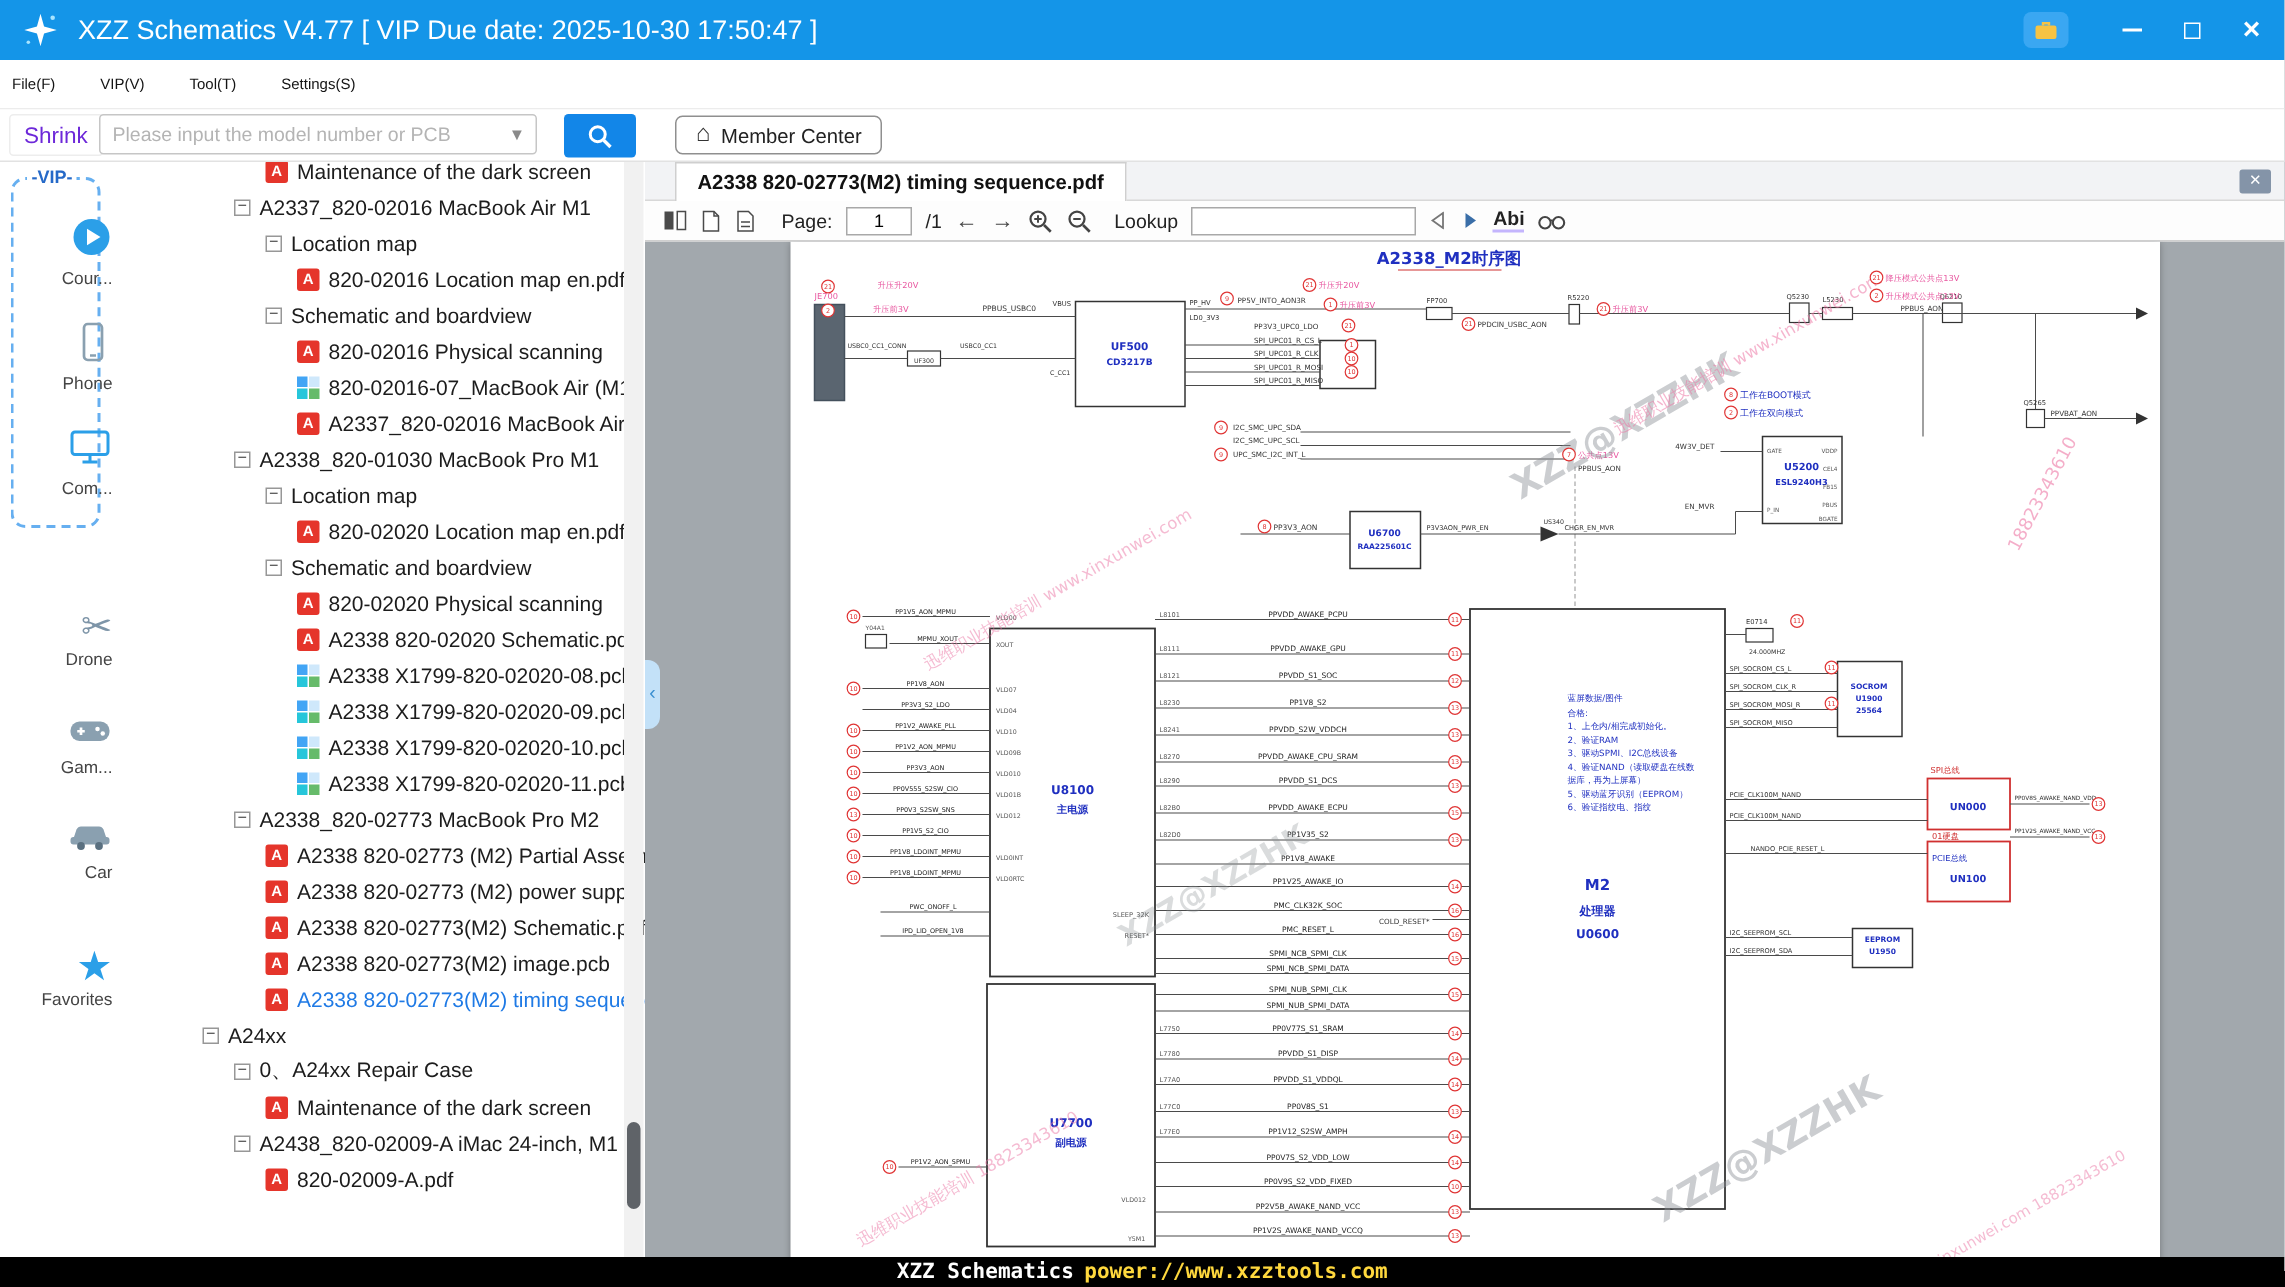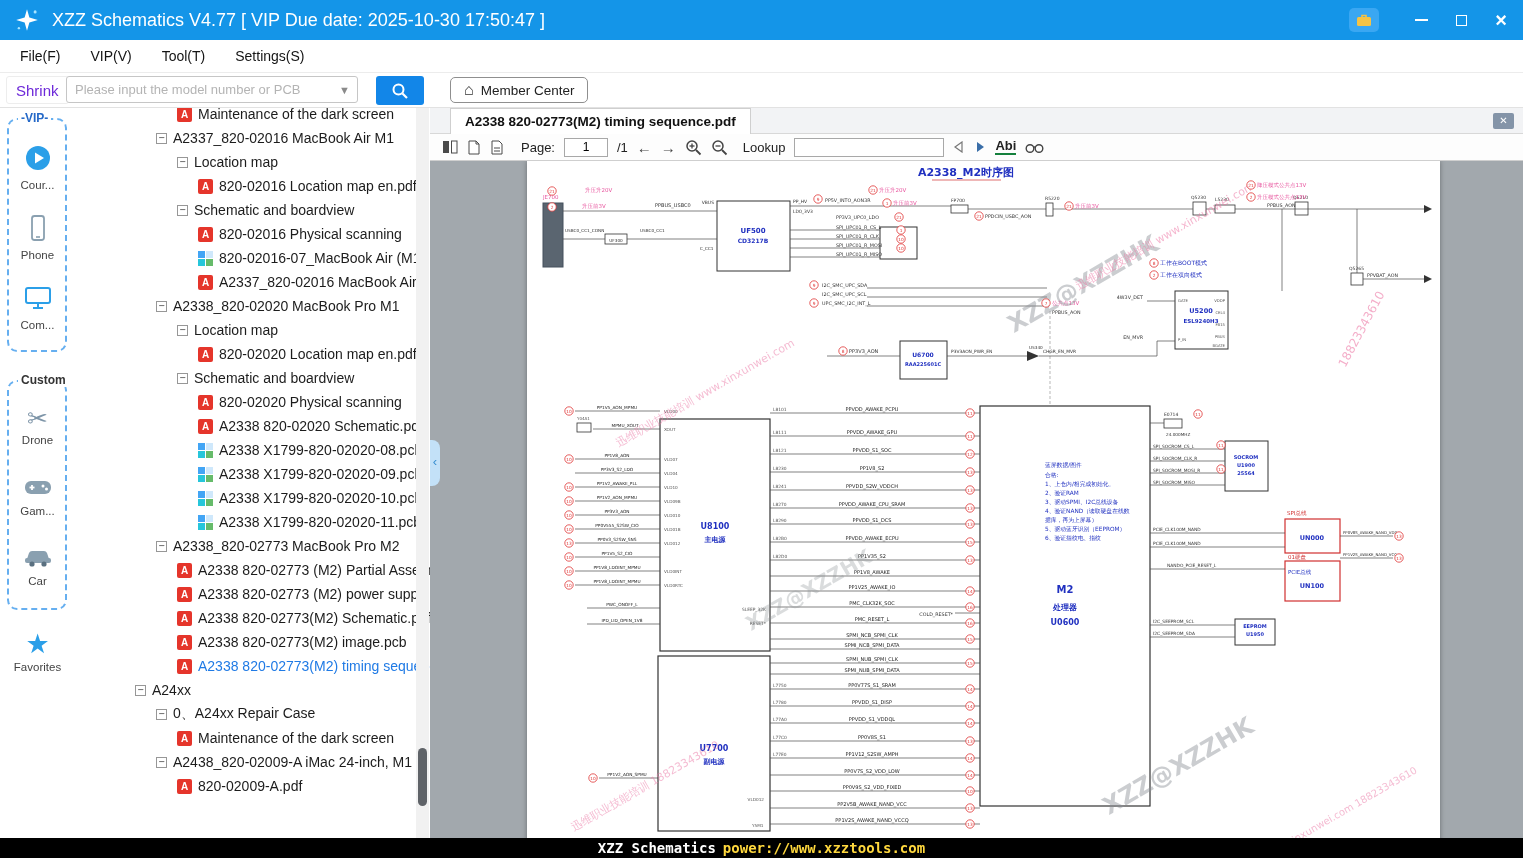--- a/index.html
+++ b/index.html
@@ -19,7 +19,7 @@
   .max-glyph { width:11px; height:11px; border:1.5px solid #fff; }
   .close-glyph { font-size:20px; line-height:1; font-weight:bold; }
   
-  .menubar { position:absolute; top:40px; left:0; right:0; height:33px; background:#fff; border-bottom:1px solid #ececec; display:flex; align-items:center; padding-left:20px; gap:30px; font-size:14px; color:#141414; }
+  .menubar { position:absolute; top:40px; left:0; right:0; height:33px; background:#fff; border-bottom:1px solid #ececec; display:flex; align-items:center; padding-left:8px; gap:30px; font-size:10px; color:#141414; }
   .menu-item { cursor:pointer; }
   
   .toolbar { position:absolute; top:73px; left:0; right:0; height:35px; background:#fff; border-bottom:1px solid #e2e2e2; }

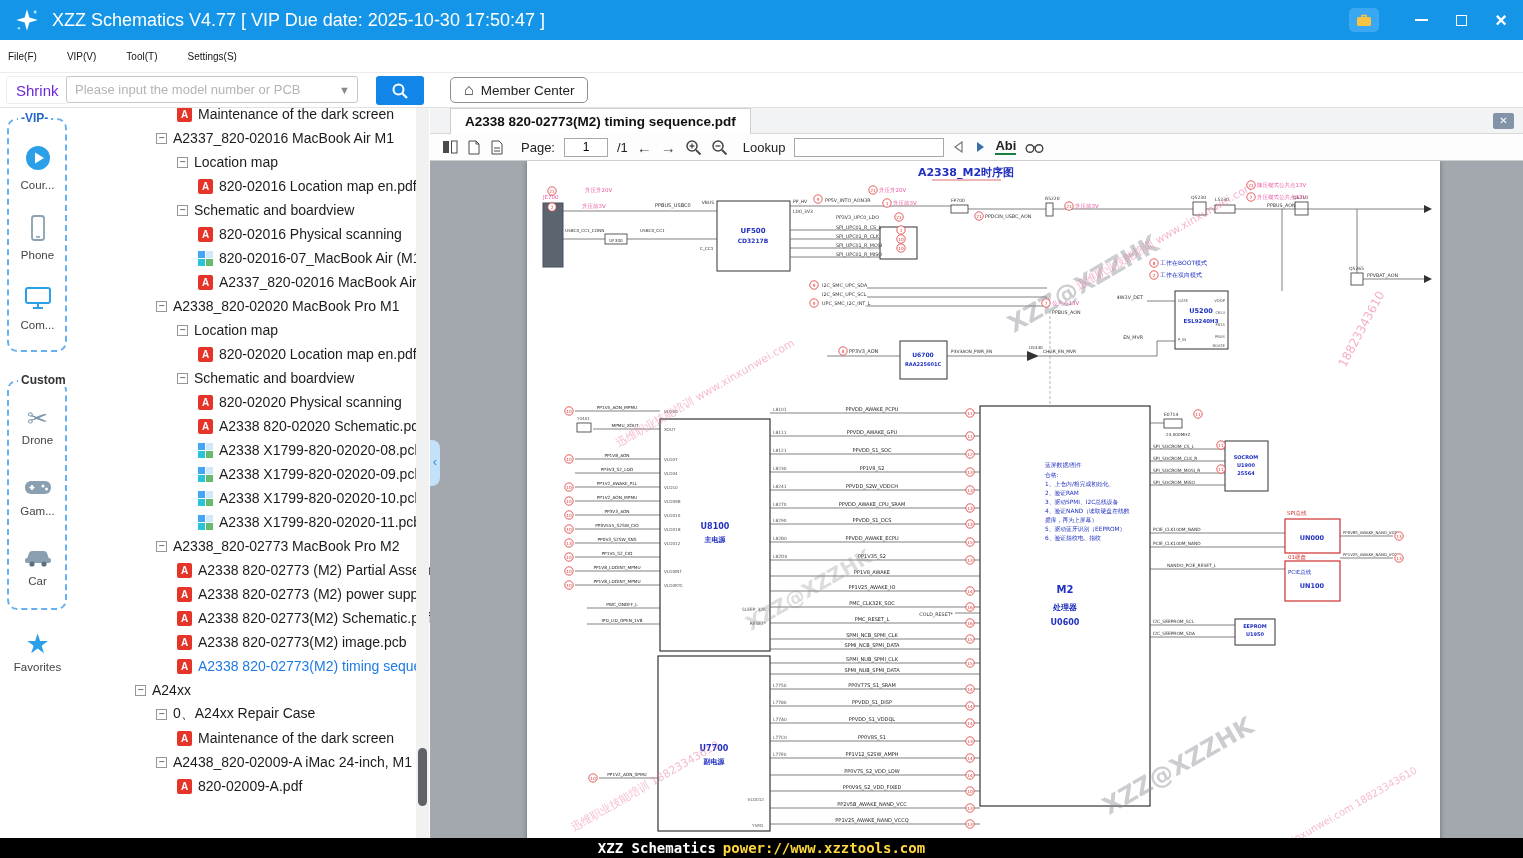--- a/index.html
+++ b/index.html
@@ -70,7 +70,7 @@
   .pt-input { height:19px; border:1px solid #a8a8a8; font-size:12px; text-align:center; background:#fff; }
   .page-input { width:44px; }
   .lookup-input { width:150px; }
-  .abi-label { font-size:13px; font-weight:bold; color:#222; border-bottom:2px solid #15803d; line-height:1.05; cursor:pointer; }
+  .abi-label { font-size:13px; font-weight:bold; color:#222; border-bottom:2px solid #c4b5fd; line-height:1.05; cursor:pointer; }
   .pdf-content { position:absolute; top:53px; left:0; right:0; bottom:0; overflow:hidden; }
   .pdf-page { position:absolute; left:97px; top:0; width:913px; height:700px; background:#fff; box-shadow:0 0 5px rgba(0,0,0,0.35); }
   .pdf-page svg { position:absolute; top:0; left:0; font-family:"DejaVu Sans", sans-serif; }

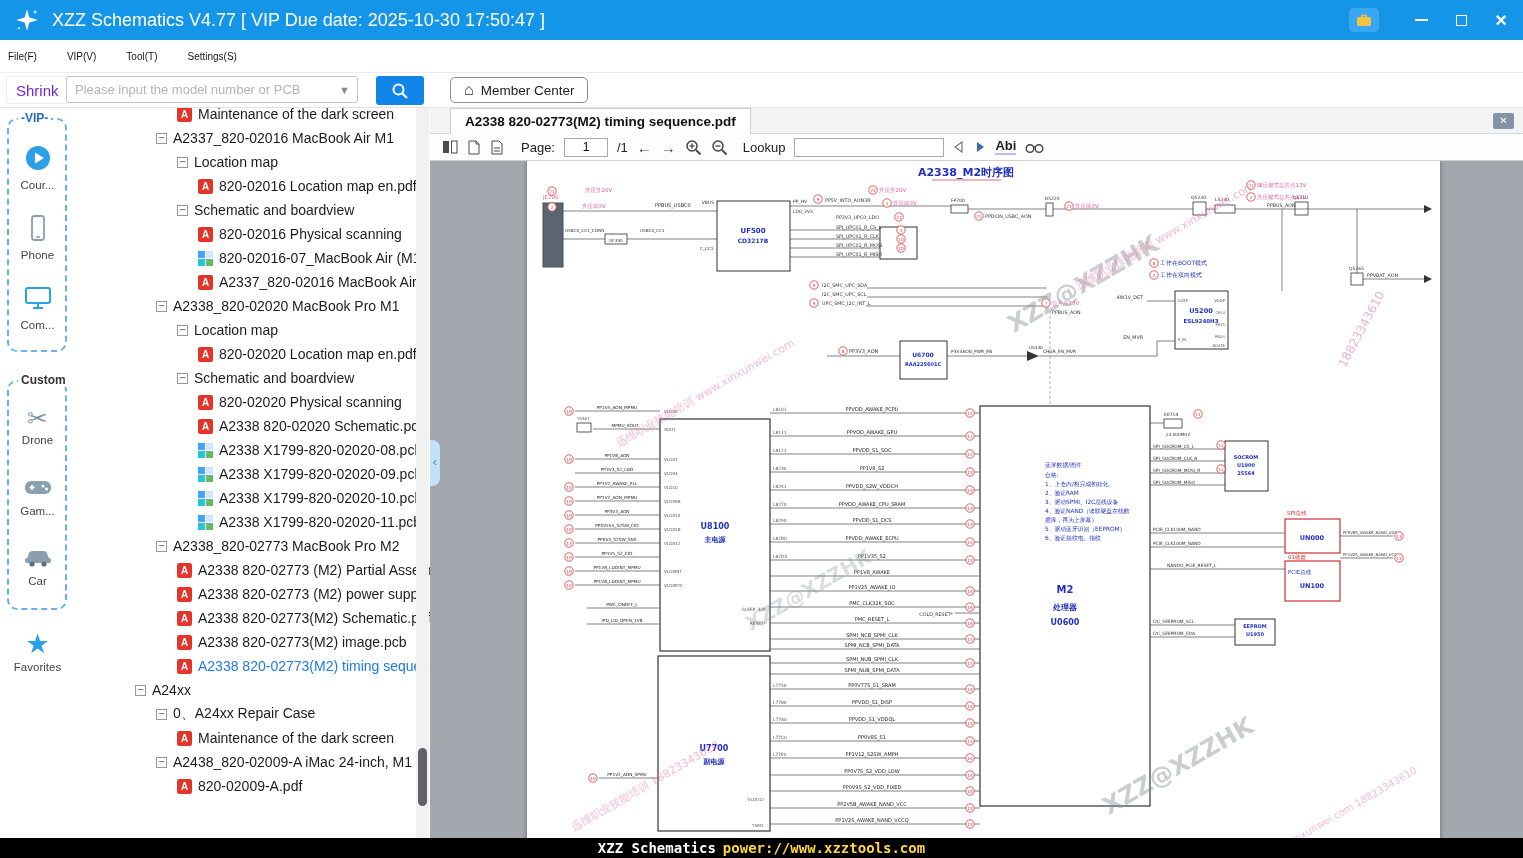--- a/index.html
+++ b/index.html
@@ -39,7 +39,7 @@
   .rail-box-label { position:absolute; top:-9px; left:9px; background:#fff; padding:0 3px; font-size:12px; font-weight:bold; }
   .rail-box.vip .rail-box-label { color:#2569c8; }
   .rail-box.custom .rail-box-label { color:#333; }
-  .rail-item { position:absolute; left:0; width:75px; text-align:center; cursor:pointer; }
+  .rail-item { position:absolute; left:0; width:75px; text-align:right; cursor:pointer; }
   .rail-item .ri-label { font-size:11.5px; color:#444; margin-top:3px; }
   .glyph-icon { font-size:25px; color:#7e95a8; line-height:1; }
   .star-glyph { color:#2b9fe8; font-size:27px; }

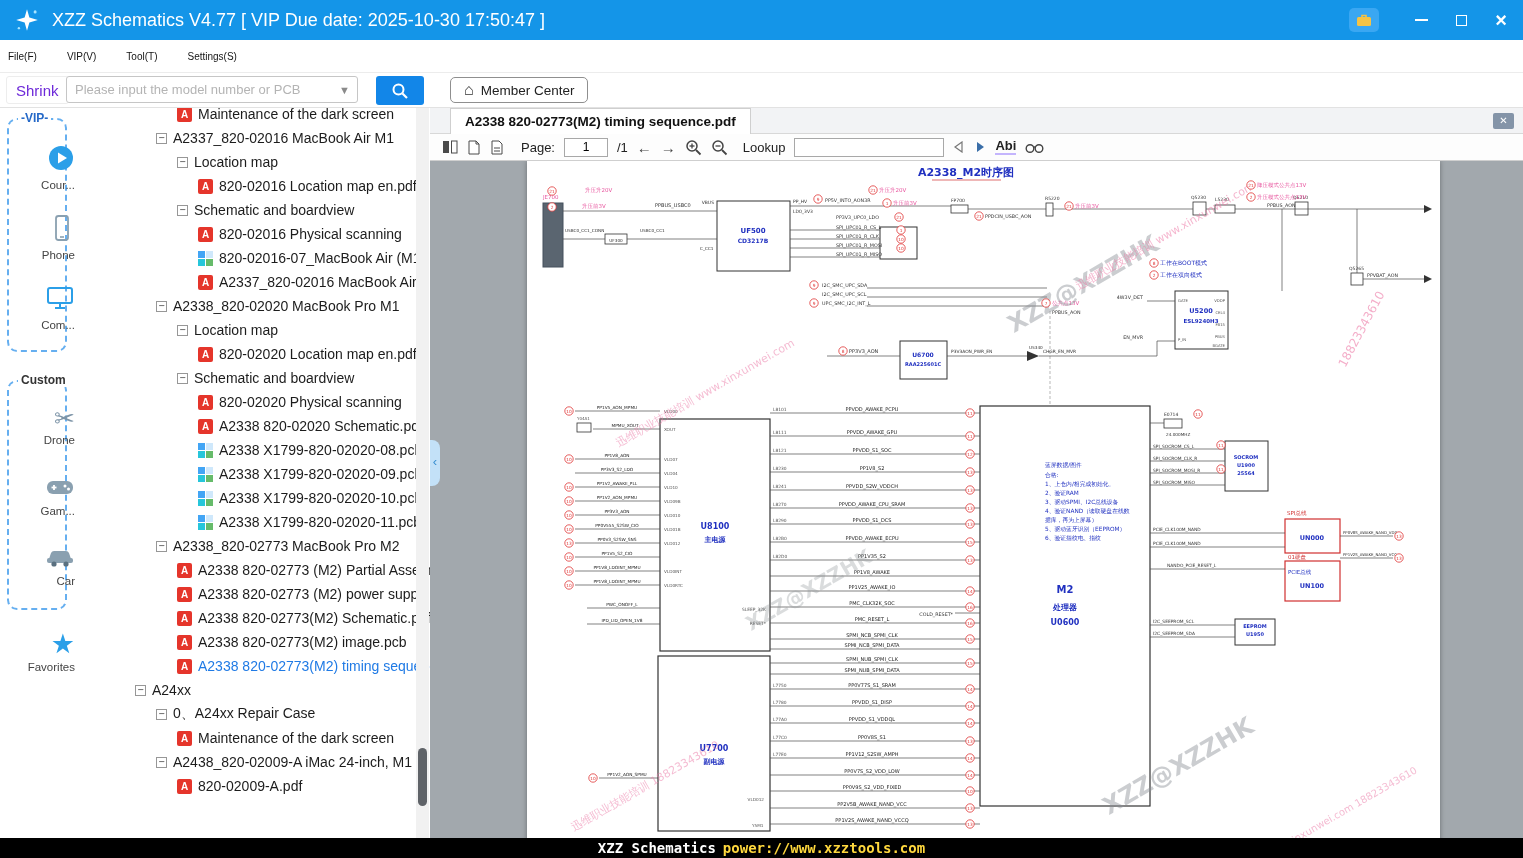--- a/index.html
+++ b/index.html
@@ -242,7 +242,7 @@
       </div>
       <div class="trow" style="padding-left: 81px;">
         <span class="ticon minus">−</span>
-        <span class="tlabel">A2338_820-02020 MacBook Pro M1</span>
+        <span class="tlabel">A2338_820-01030 MacBook Pro M1</span>
       </div>
       <div class="trow" style="padding-left: 102px;">
         <span class="ticon minus">−</span>

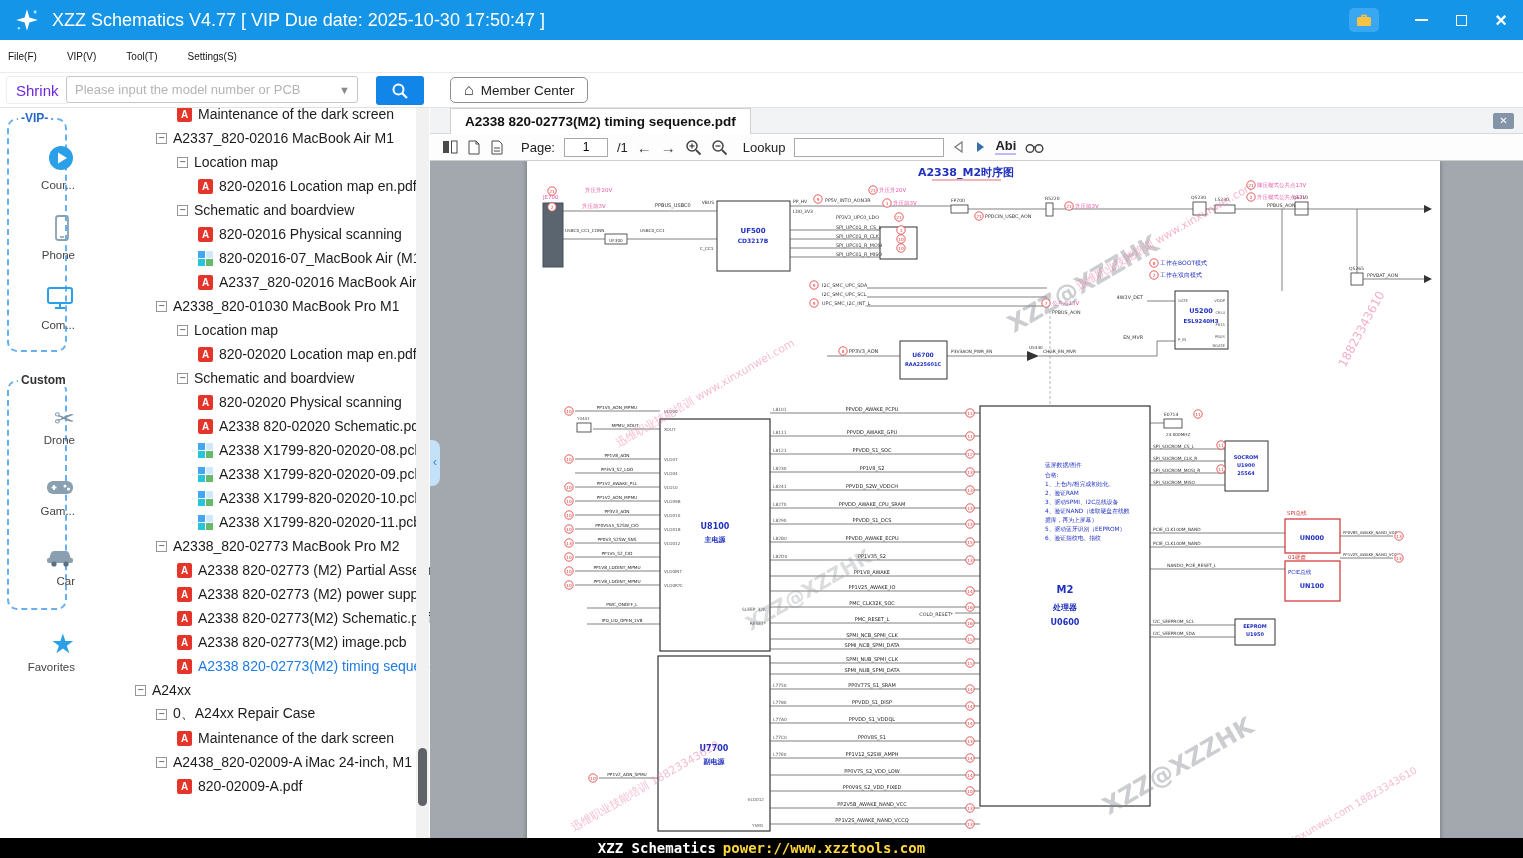--- a/index.html
+++ b/index.html
@@ -139,9 +139,6 @@
 <div class="rail">
   <div class="rail-box vip">
     <span class="rail-box-label">-VIP-</span>
-  </div>
-  <div class="rail-box custom">
-    <span class="rail-box-label">Custom</span>
   </div>
 
   <div class="rail-item" style="top:36px">

